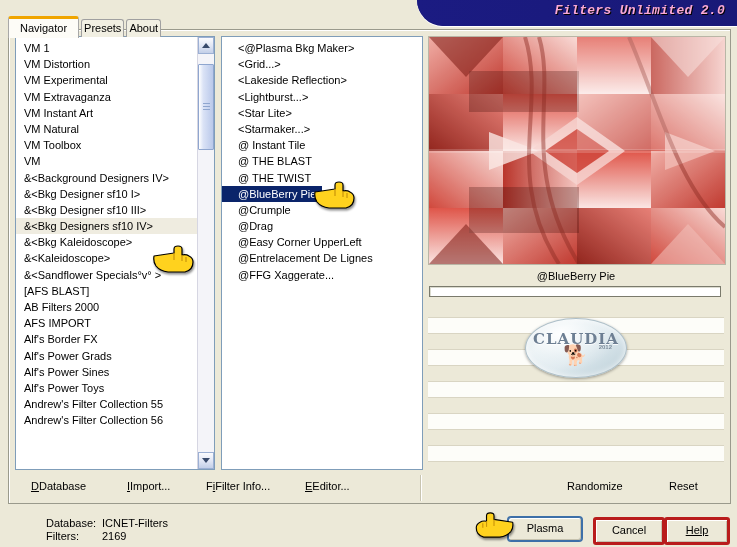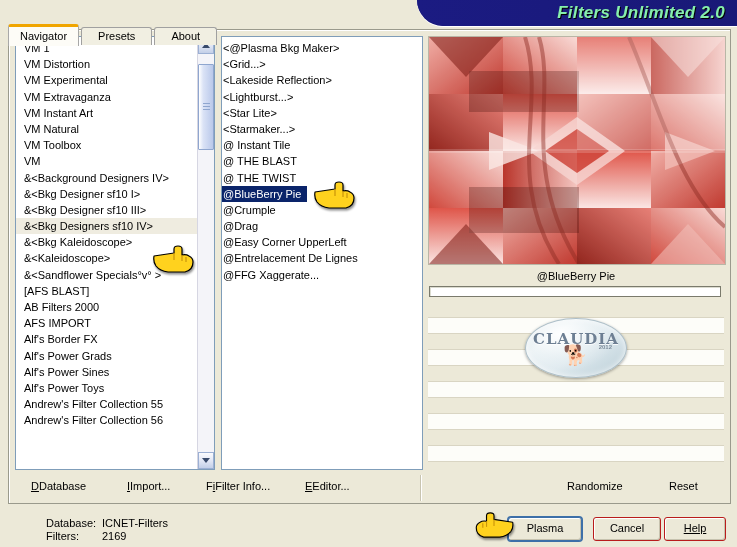--- a/index.html
+++ b/index.html
@@ -27,9 +27,9 @@
   }
   .banner-title{
     position:absolute;right:12px;top:3px;
-    font-family:Liberation Sans, sans-serif;
-    font-style:italic;font-weight:bold;font-size:17px;
-    color:#86efac;letter-spacing:0.3px;
+    font-family:Liberation Mono, monospace;
+    font-style:italic;font-weight:bold;font-size:13px;
+    color:#f9a8d4;letter-spacing:0.3px;
     text-shadow:1px 1px 0 #000;
     white-space:nowrap;
   }

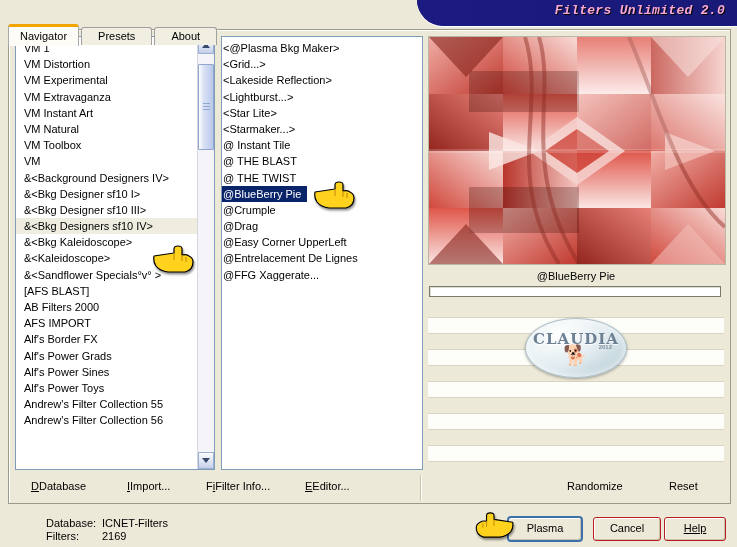--- a/index.html
+++ b/index.html
@@ -35,7 +35,7 @@
   }
 
   
-  .tabs{position:absolute;left:8px;top:25px;height:20px;display:flex;align-items:flex-end;z-index:5;justify-content:flex-end;}
+  .tabs{position:absolute;left:8px;top:17px;height:20px;display:flex;align-items:flex-end;z-index:5;justify-content:flex-end;}
   .tab{
     height:17px;line-height:17px;padding:0 16px;margin-right:2px;
     background:#f1efe2;border:1px solid #a0a0a0;border-bottom:none;

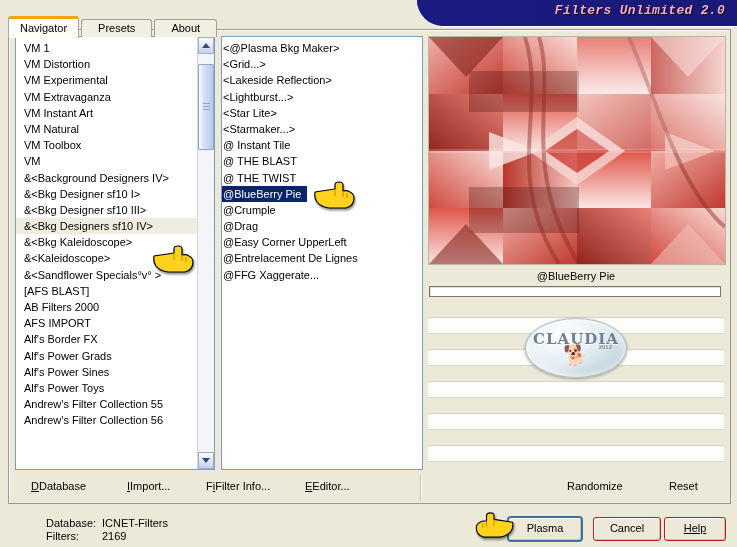--- a/index.html
+++ b/index.html
@@ -37,7 +37,7 @@
   
   .tabs{position:absolute;left:8px;top:17px;height:20px;display:flex;align-items:flex-end;z-index:5;justify-content:flex-end;}
   .tab{
-    height:17px;line-height:17px;padding:0 16px;margin-right:2px;
+    height:17px;line-height:17px;padding:0 2px;margin-right:2px;
     background:#f1efe2;border:1px solid #a0a0a0;border-bottom:none;
     border-top-left-radius:3px;border-top-right-radius:3px;
     font-size:11px;color:#000;cursor:default;

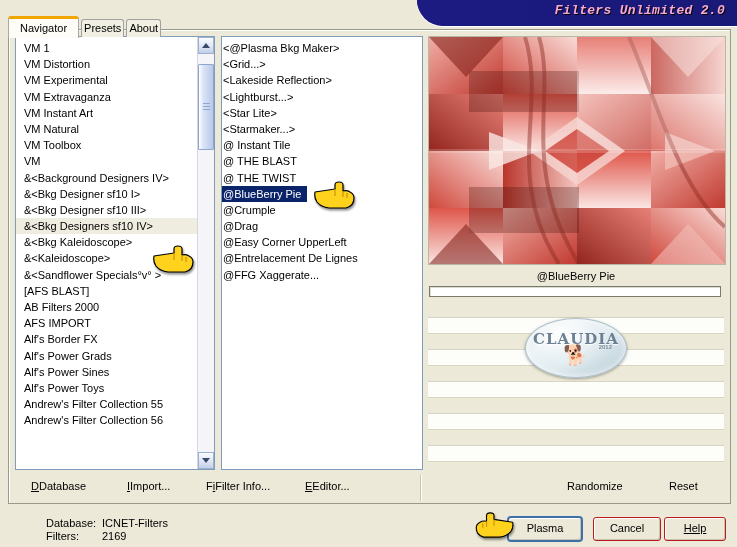--- a/index.html
+++ b/index.html
@@ -70,7 +70,7 @@
     font-size:11px;white-space:nowrap;overflow:hidden;cursor:default;
     color:#000;
   }
-  #filter-list .li{padding-left:1px;}
+  #filter-list .li{padding-left:16px;}
   .li.hl-soft{background:#efece0;}
   .li.sel{background:#0a246a;color:#fff;display:inline-block;padding-right:6px;}
   .li-wrap{height:16.2px;}

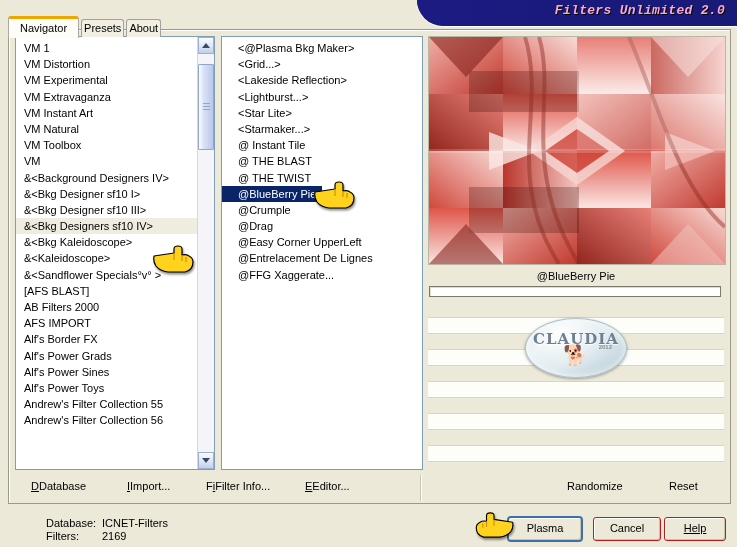--- a/index.html
+++ b/index.html
@@ -166,7 +166,7 @@
   .btn{
     position:absolute;height:22px;line-height:20px;text-align:center;
     font-size:11px;color:#000;background:#ece9d8;
-    border:1px solid #b91c1c;border-radius:3px;
+    border:3px solid #b91c1c;border-radius:3px;
     box-shadow:inset 1px 1px 0 #fff, inset -1px -1px 0 #c6c2ae;
     cursor:default;
   }

